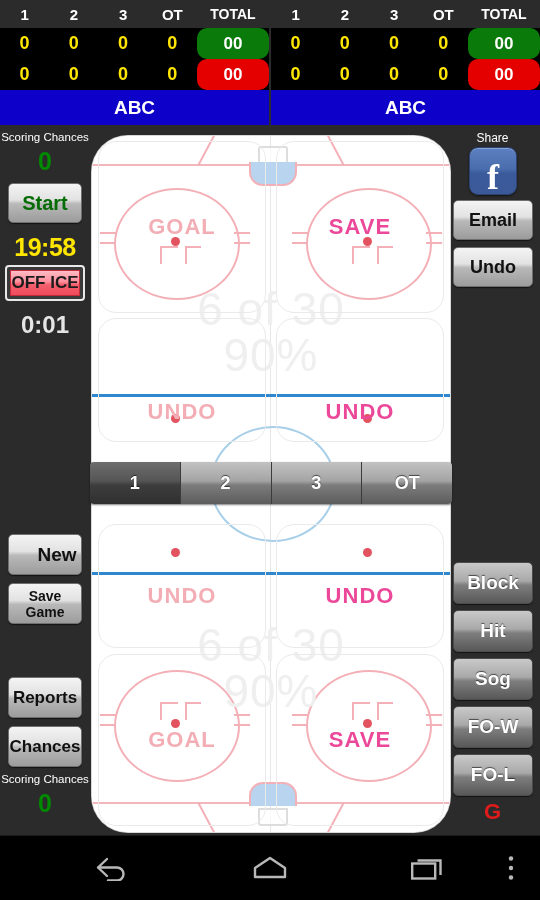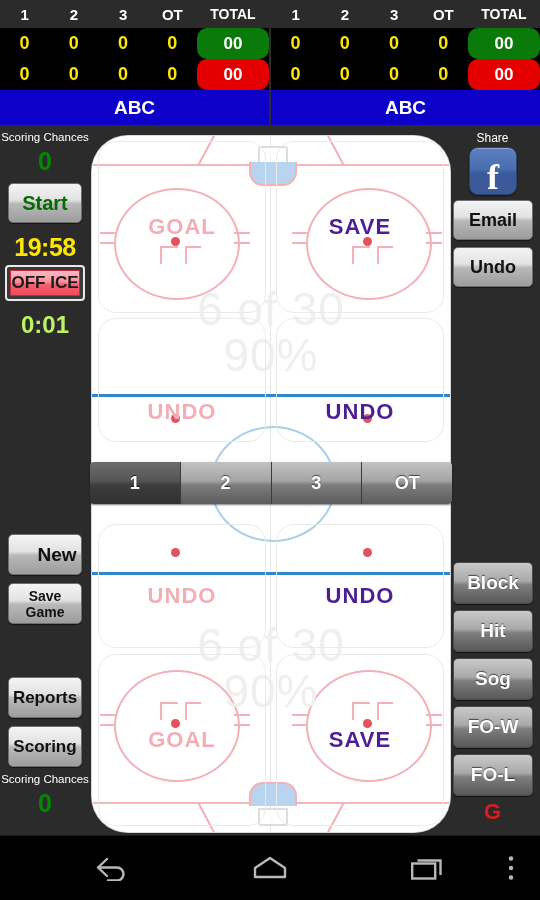--- a/index.html
+++ b/index.html
@@ -116,7 +116,7 @@
   }
   .zone .lbl{pointer-events:none;}
   .red-lbl{color:#f3aeb5;}
-  .green-lbl{color:#4c1d95;}
+  .green-lbl{color:#ec4899;}
 
   
   .wm{

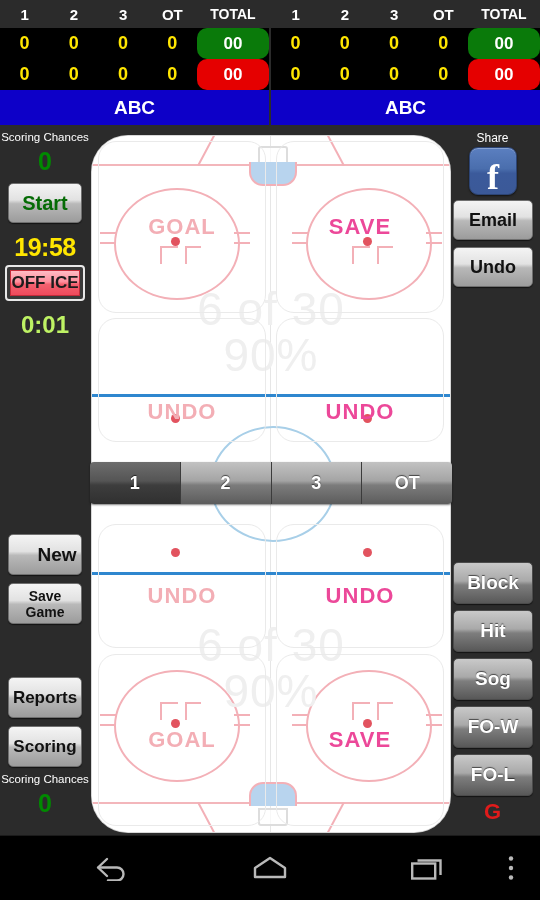--- a/index.html
+++ b/index.html
@@ -33,7 +33,7 @@
   .tiny-label{color:#ffffff;font-size:11.5px;text-align:center;width:90px;}
   .big-num{font-size:25px;font-weight:bold;text-align:center;width:90px;color:#008a00;}
   .clock-main{font-size:25px;font-weight:bold;text-align:center;width:90px;color:#ffe600;letter-spacing:-0.5px;}
-  .clock-sub{font-size:24px;font-weight:bold;text-align:center;width:90px;color:#bef264;}
+  .clock-sub{font-size:24px;font-weight:bold;text-align:center;width:90px;color:#e5e5e5;}
 
   
   .btn{

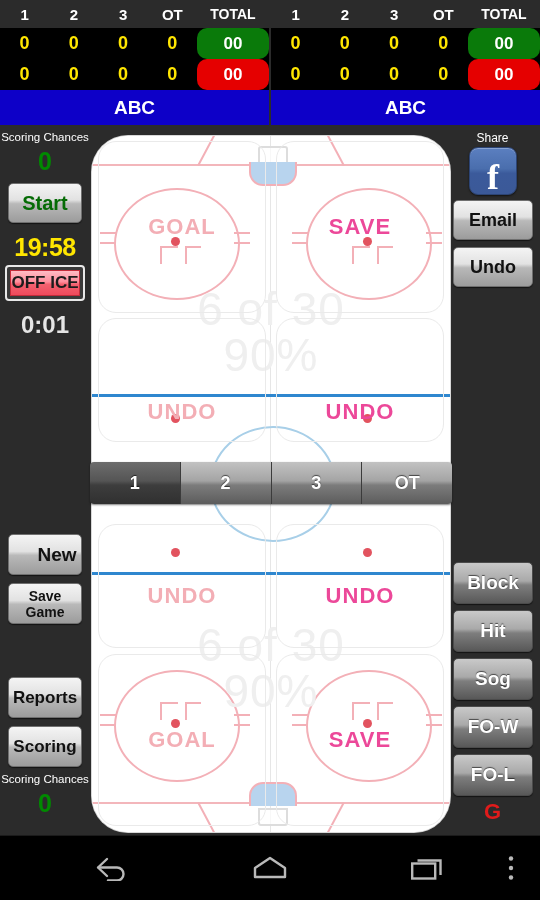--- a/index.html
+++ b/index.html
@@ -230,7 +230,7 @@
 
     <div class="btn" style="position:absolute;left:8px;top:552px;width:74px;height:41px;font-size:17px;">Reports</div>
 
-    <div class="btn" style="position:absolute;left:8px;top:601px;width:74px;height:41px;font-size:17px;">Scoring</div>
+    <div class="btn" style="position:absolute;left:8px;top:601px;width:74px;height:41px;font-size:17px;">Chances</div>
 
     <div class="tiny-label" style="position:absolute;left:0;top:648px;">Scoring Chances</div>
 

